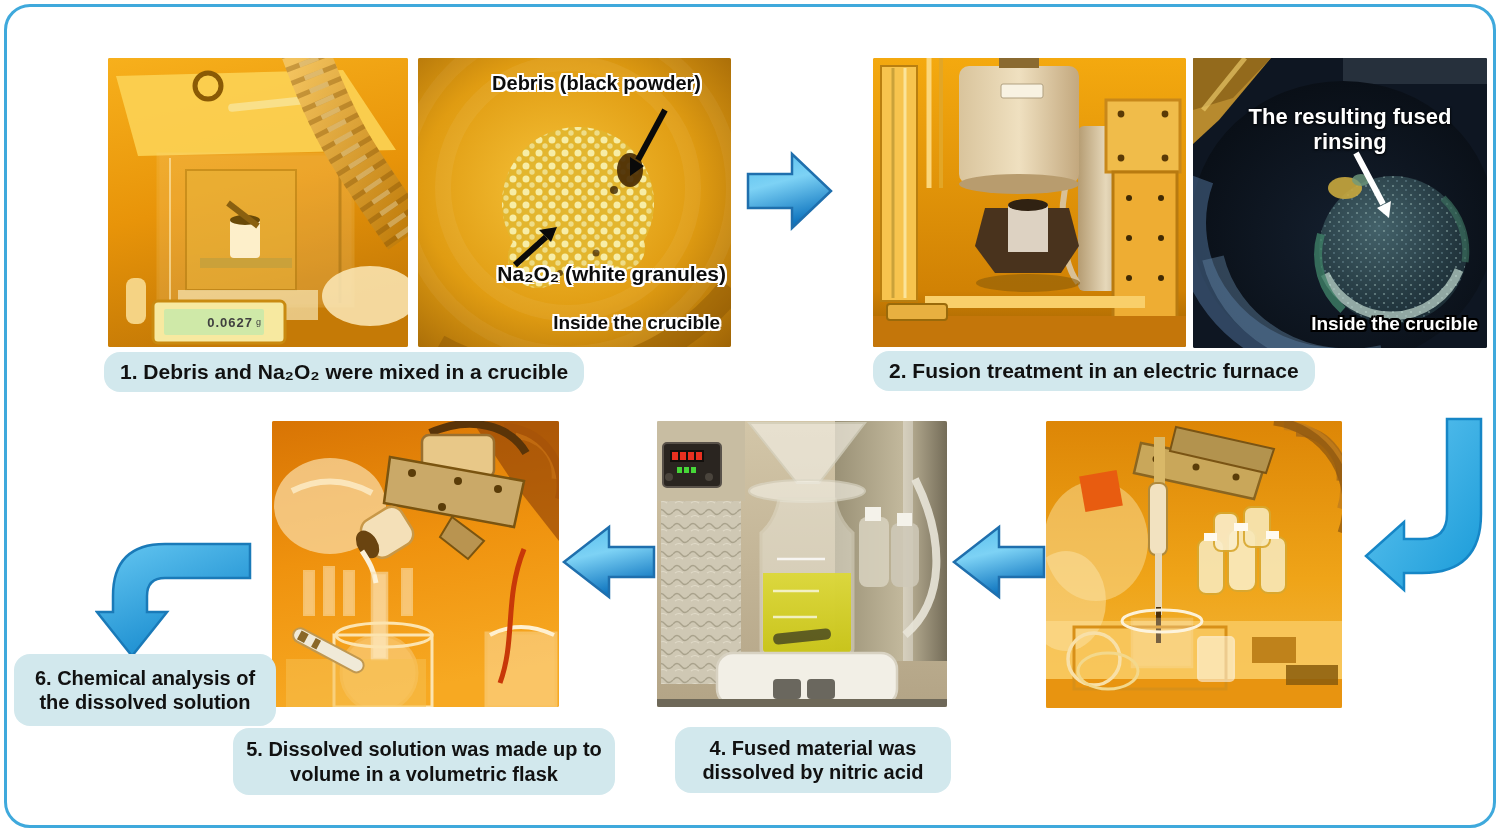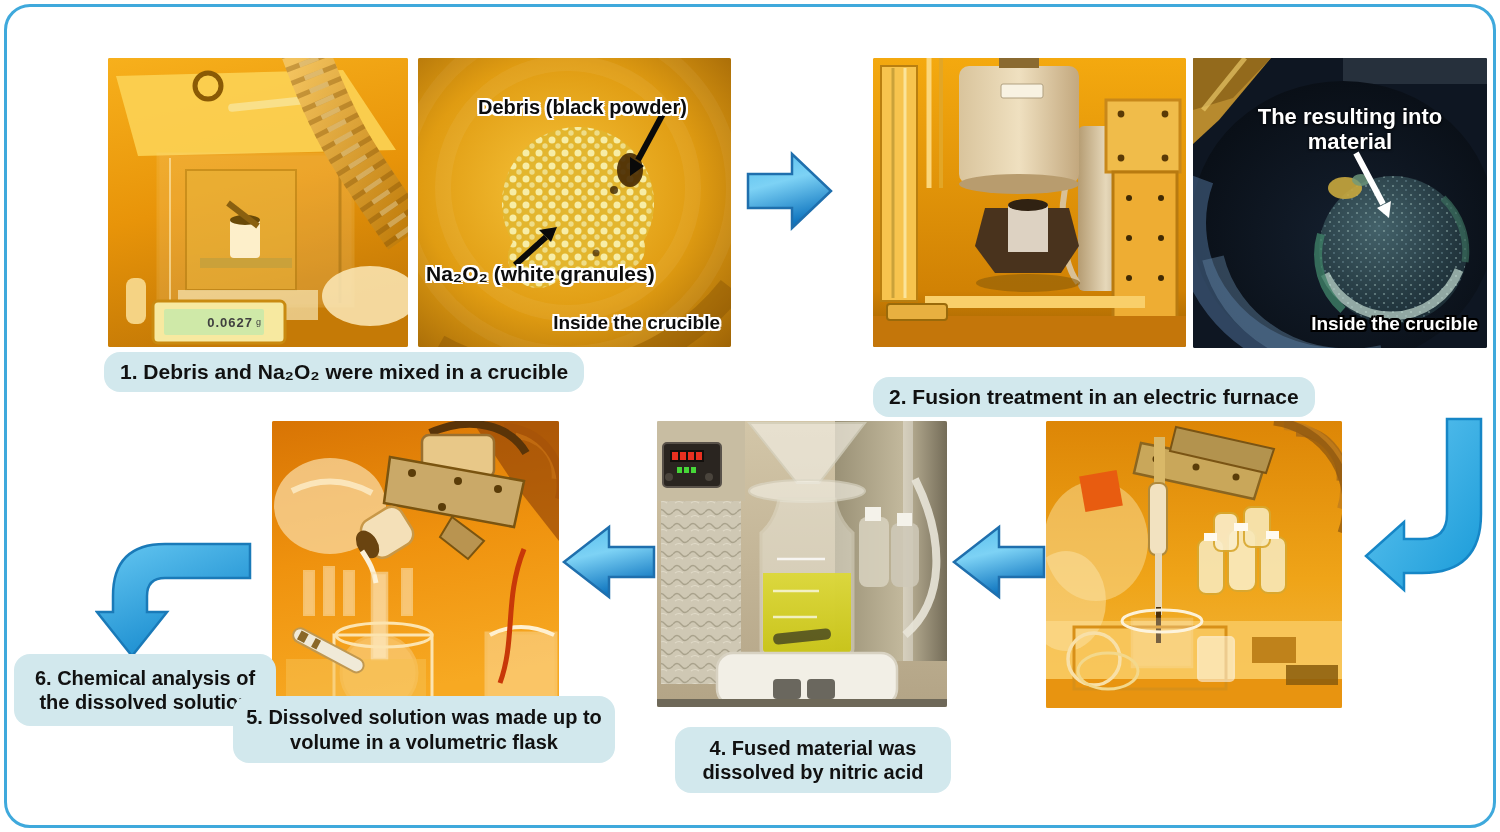--- a/index.html
+++ b/index.html
@@ -117,7 +117,7 @@
         <polygon points="139,169 133,184 121,172" fill="#0a0a0a"></polygon>
       </g>
     </svg>
-    <div class="pl" style="left:60px;top:14px;width:235px;text-align:left;font-size:20px;margin-top:24px;">Debris (black powder)</div>
+    <div class="pl" style="left:48px;top:14px;width:235px;text-align:right;font-size:20px;">Debris (black powder)</div>
     <div class="pl" style="left:8px;top:204px;width:300px;text-align:left;font-size:21px;">Na₂O₂ (white granules)</div>
     <div class="pl" style="left:90px;top:254px;width:212px;text-align:right;font-size:19px;">Inside the crucible</div>
   </div>

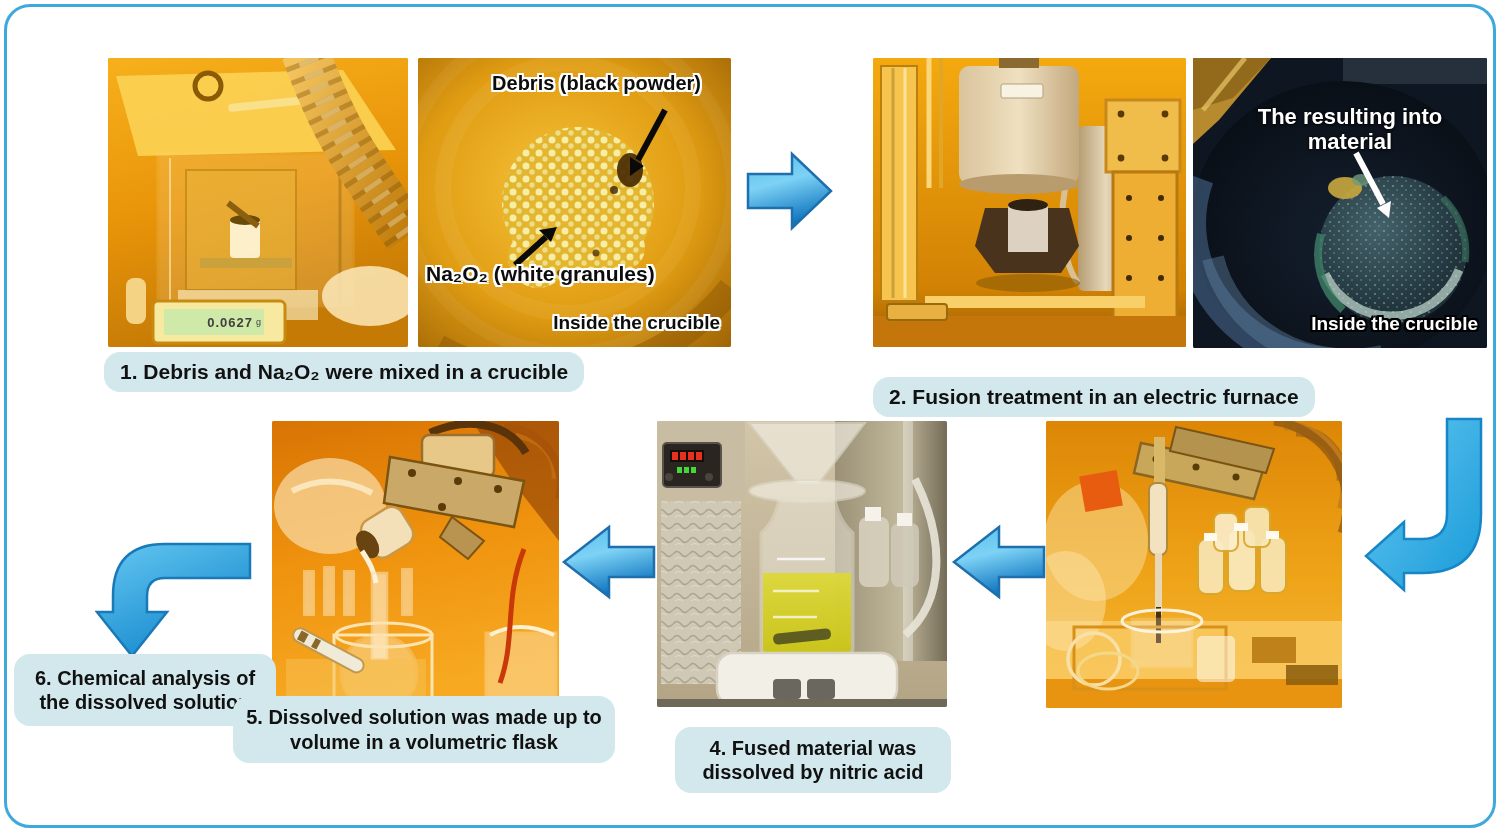--- a/index.html
+++ b/index.html
@@ -229,7 +229,7 @@
         <polygon points="196,160 198,143 184,150" fill="#ffffff"></polygon>
       </g>
     </svg>
-    <div class="pl-white" style="position:absolute;left:32px;top:46px;width:250px;text-align:center;font-weight:bold;font-size:22px;line-height:1.15;">The resulting into material</div>
+    <div class="pl-white" style="position:absolute;left:32px;top:46px;width:250px;text-align:center;font-weight:bold;font-size:22px;line-height:1.15;">The resulting fused rinsing</div>
     <div class="pl-white-outline" style="position:absolute;left:95px;top:255px;width:190px;text-align:right;font-weight:bold;font-size:19px;">Inside the crucible</div>
   </div>
 

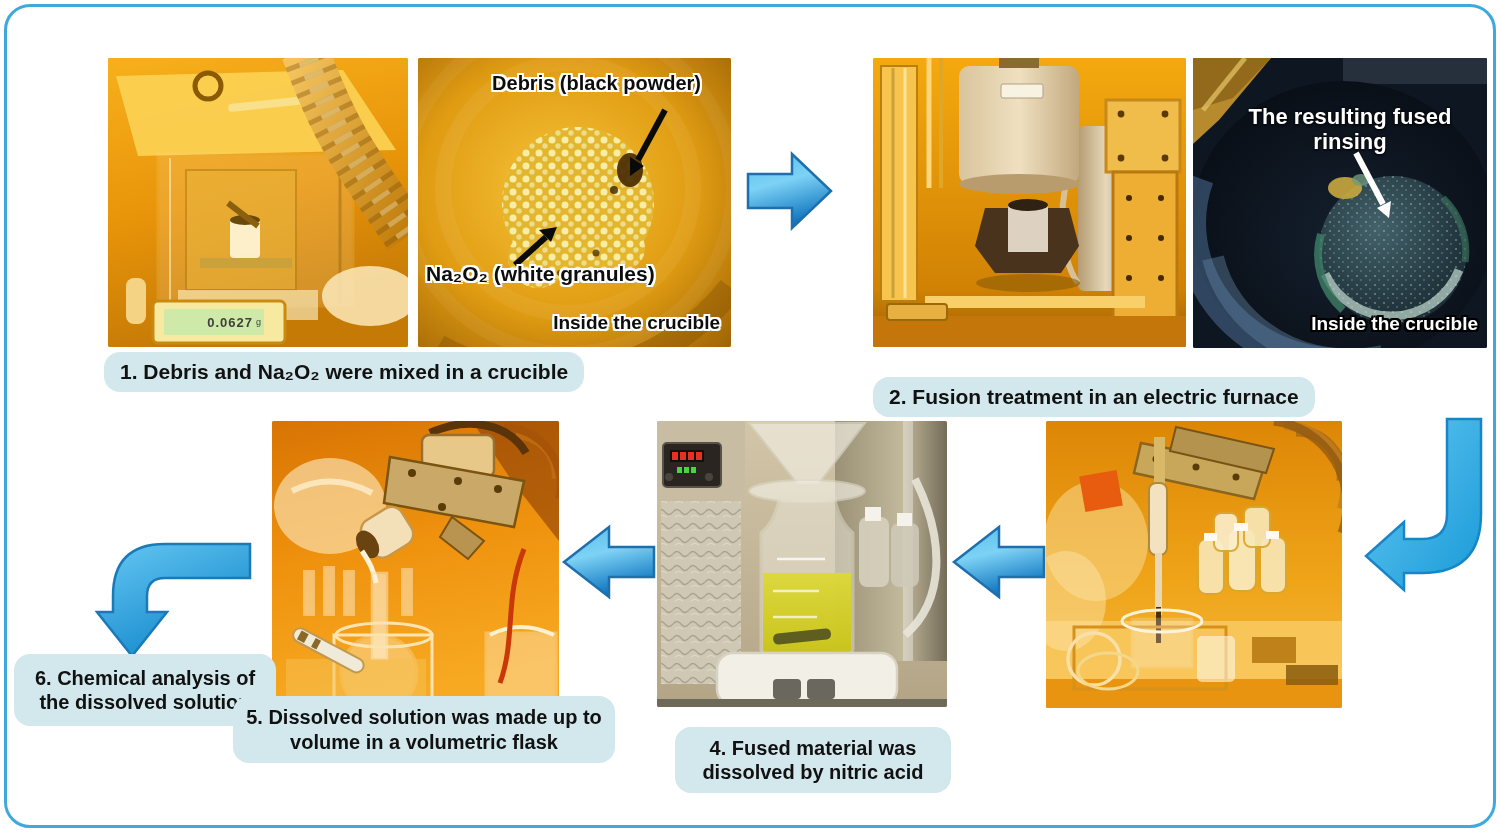--- a/index.html
+++ b/index.html
@@ -118,7 +118,7 @@
       </g>
     </svg>
     <div class="pl" style="left:48px;top:14px;width:235px;text-align:right;font-size:20px;">Debris (black powder)</div>
-    <div class="pl" style="left:8px;top:204px;width:300px;text-align:left;font-size:21px;">Na₂O₂ (white granules)</div>
+    <div class="pl" style="left:8px;top:204px;width:300px;text-align:right;font-size:21px;">Na₂O₂ (white granules)</div>
     <div class="pl" style="left:90px;top:254px;width:212px;text-align:right;font-size:19px;">Inside the crucible</div>
   </div>
 

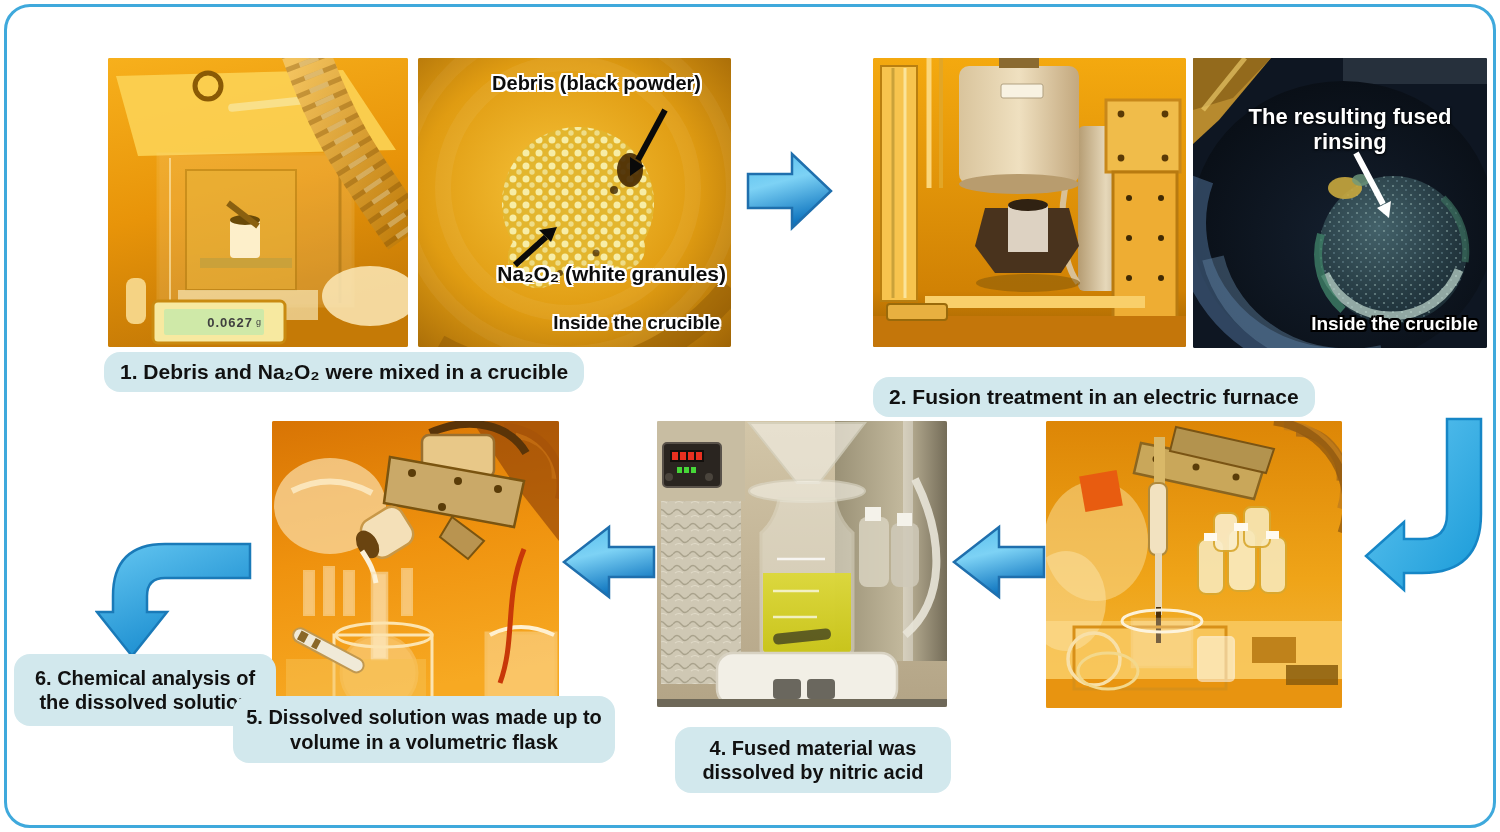--- a/index.html
+++ b/index.html
@@ -233,7 +233,7 @@
     <div class="pl-white-outline" style="position:absolute;left:95px;top:255px;width:190px;text-align:right;font-weight:bold;font-size:19px;">Inside the crucible</div>
   </div>
 
-  <div class="caption cap-single" style="left:873px;top:351px;margin-top:26px;">2. Fusion treatment in an electric furnace</div>
+  <div class="caption cap-single" style="left:873px;top:351px;">2. Fusion treatment in an electric furnace</div>
 
   <svg class="flow-arrow" style="left:1362px;top:414px;" width="128" height="192" viewBox="0 0 128 192">
     <defs>

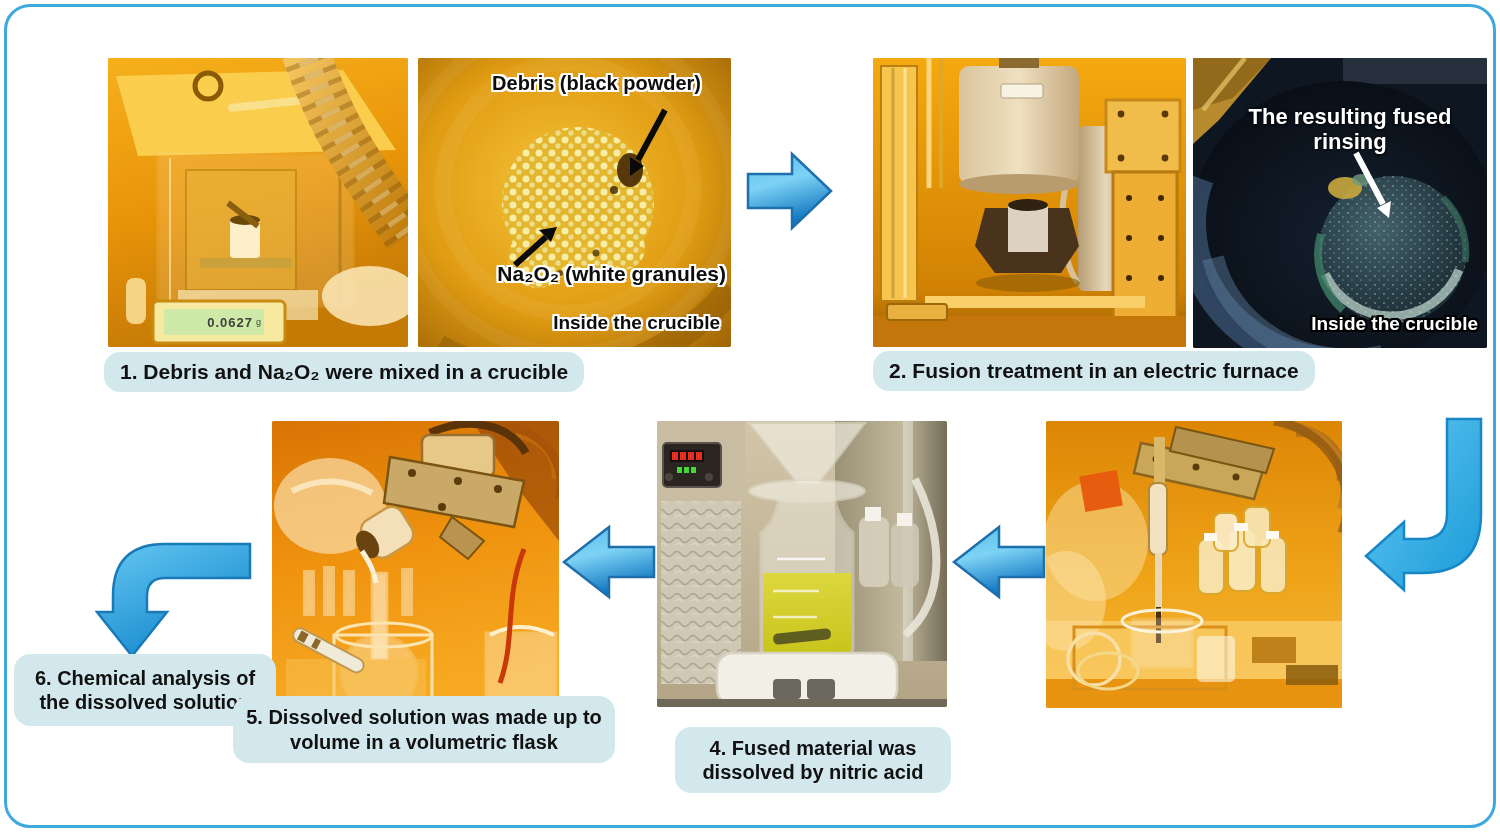--- a/index.html
+++ b/index.html
@@ -434,7 +434,7 @@
   </svg>
 
   <div class="caption cap-multi" style="left:14px;top:654px;width:246px;height:62px;">6. Chemical analysis of the dissolved solution</div>
-  <div class="caption cap-multi" style="left:233px;top:696px;width:366px;height:57px;">5. Dissolved solution was made up to volume in a volumetric flask</div>
+  <div class="caption cap-multi" style="left:233px;top:728px;width:366px;height:57px;">5. Dissolved solution was made up to volume in a volumetric flask</div>
   <div class="caption cap-multi" style="left:675px;top:727px;width:260px;height:56px;">4. Fused material was dissolved by nitric acid</div>
 </div>
 

